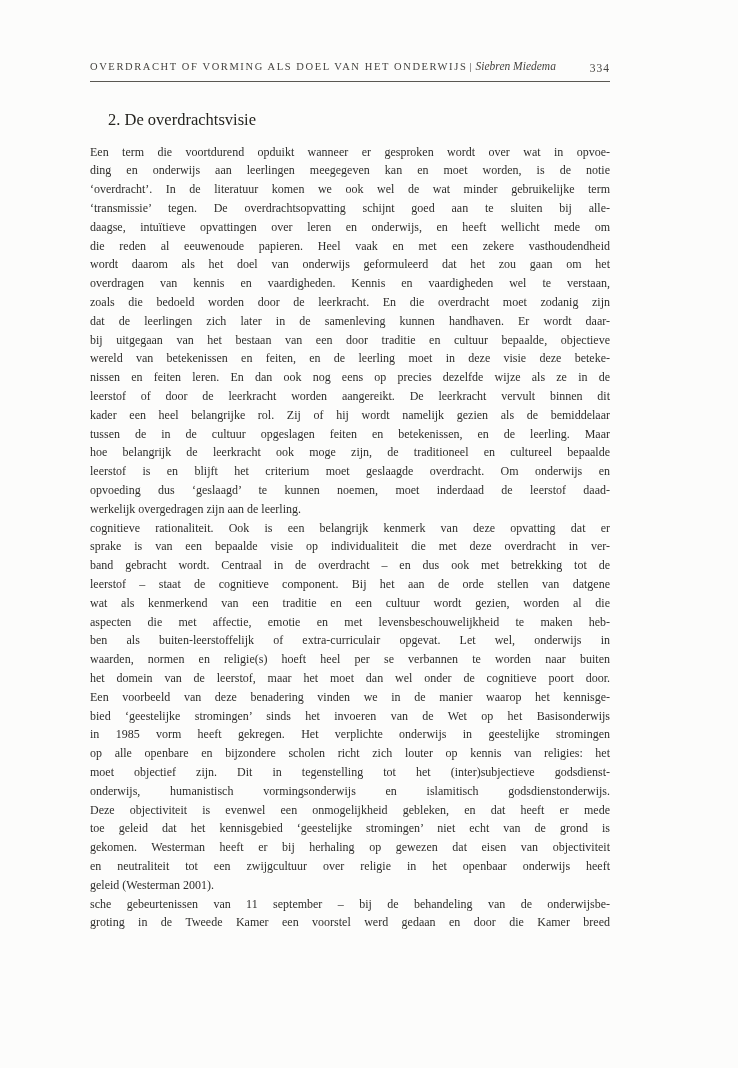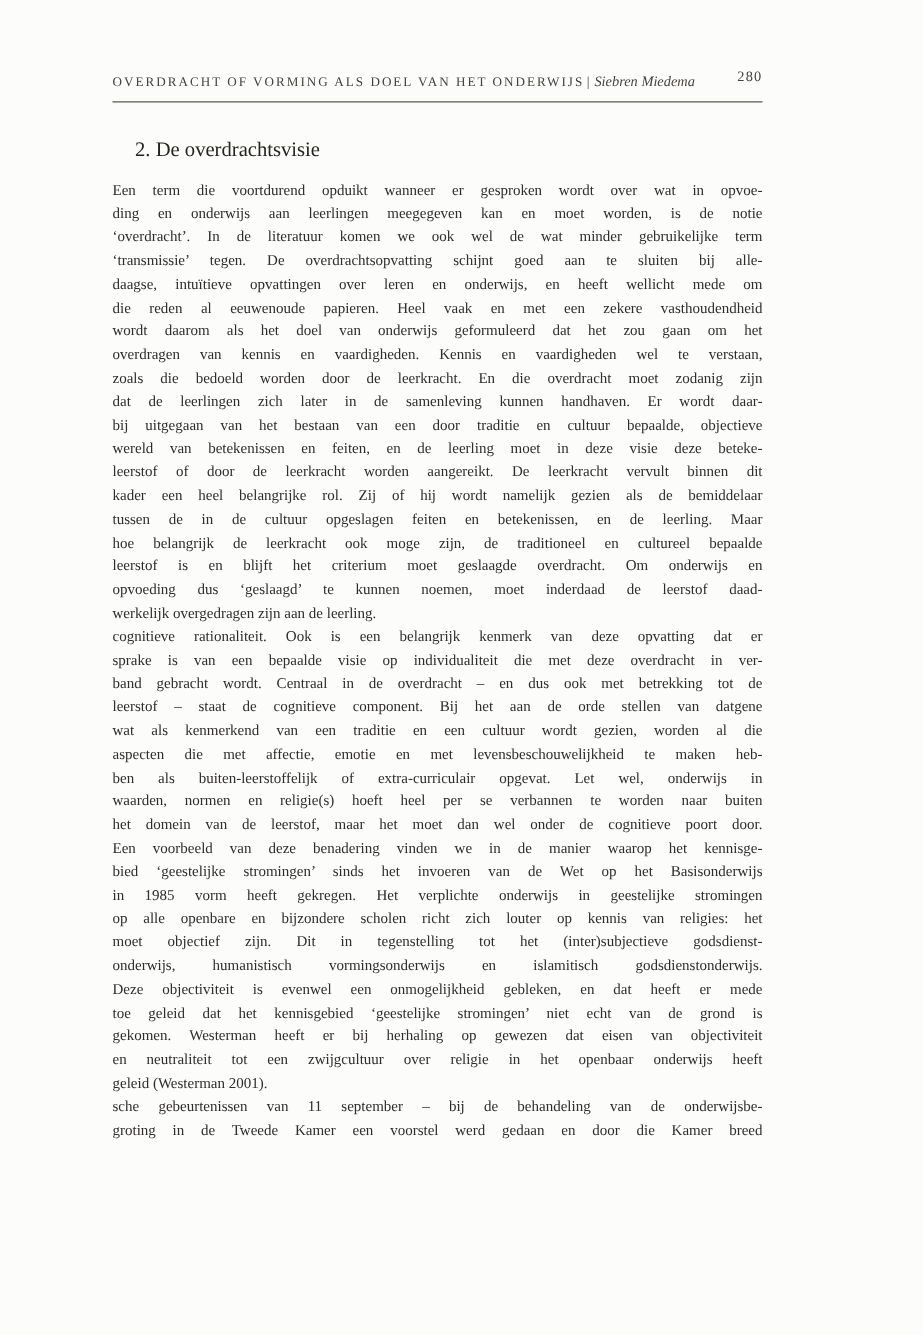--- a/index.html
+++ b/index.html
@@ -23,7 +23,7 @@
     margin-top: 56px;
     display: flex;
     justify-content: space-between;
-    align-items: flex-start;
+    align-items: flex-end;
   }
   .rh-left {
     white-space: nowrap;

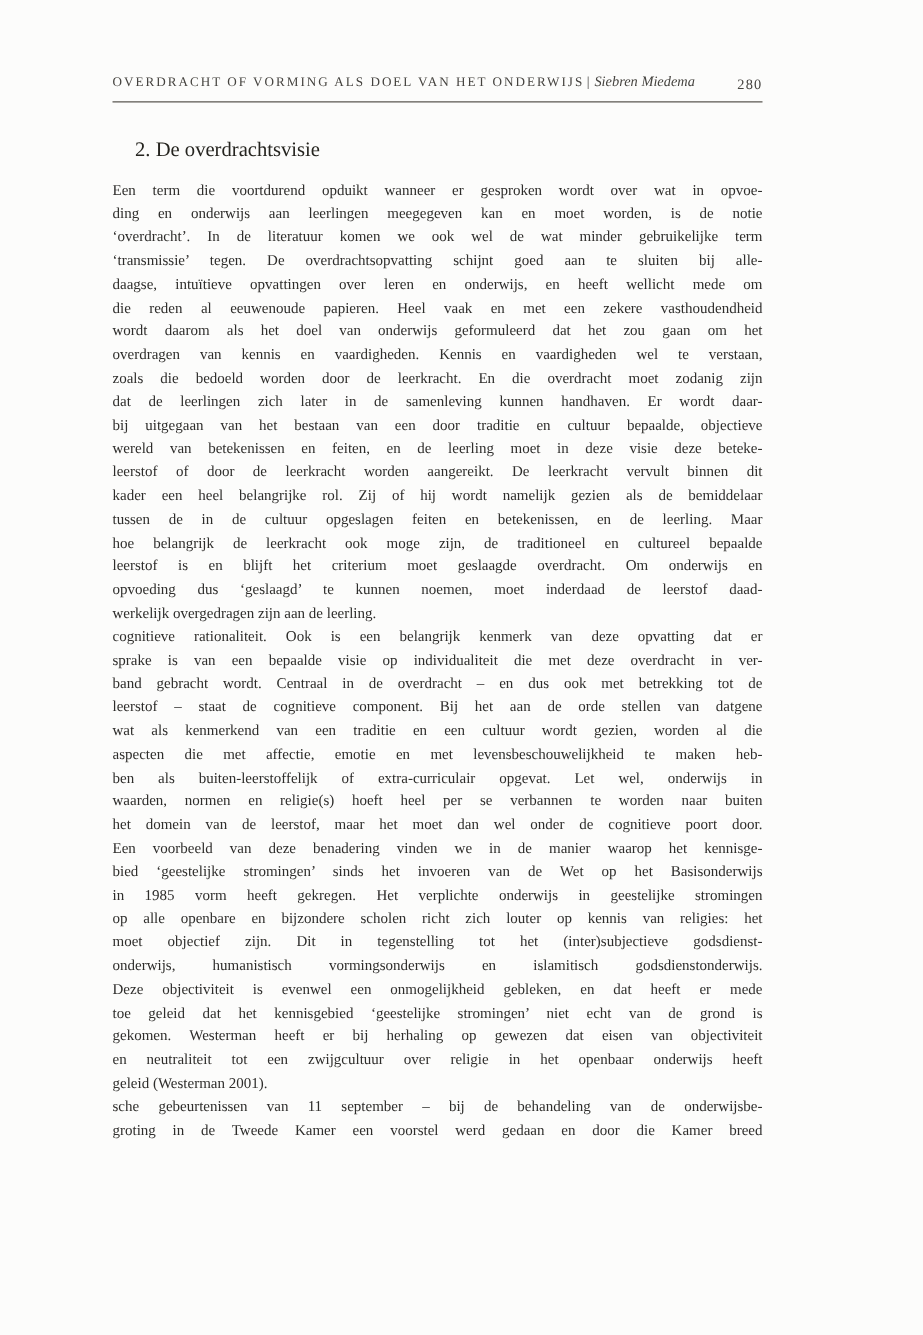--- a/index.html
+++ b/index.html
@@ -89,7 +89,7 @@
     <div class="rh-left">
       <span class="rh-title">OVERDRACHT OF VORMING ALS DOEL VAN HET ONDERWIJS</span><span class="rh-sep">|</span><span class="rh-author">Siebren Miedema</span>
     </div>
-    <div class="rh-pagenum">280</div>
+    <div class="rh-pagenum">334</div>
   </div>
 
   <div class="header-rule"></div>

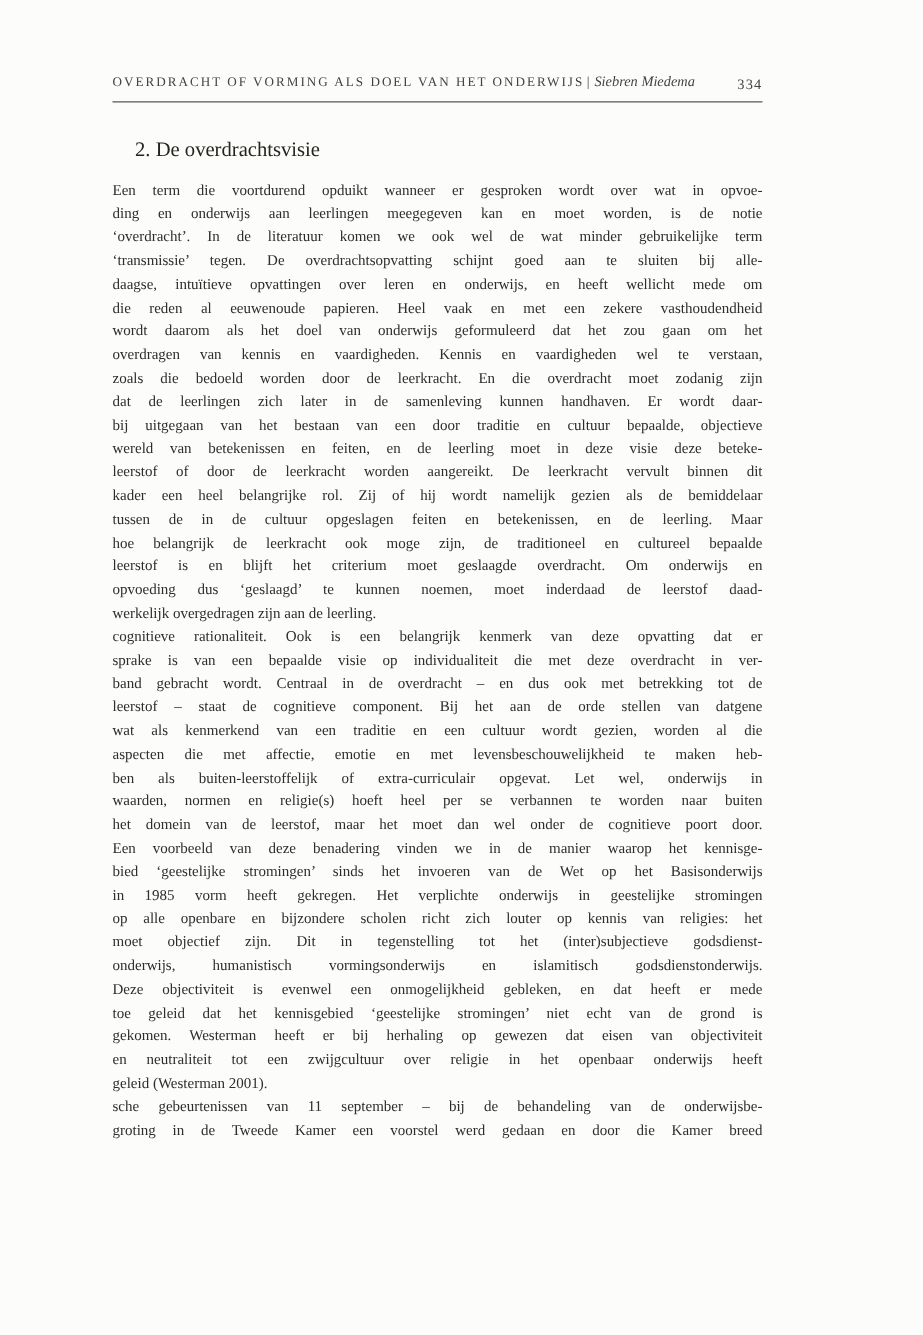--- a/index.html
+++ b/index.html
@@ -109,6 +109,7 @@
       <div class="line">dat de leerlingen zich later in de samenleving kunnen handhaven. Er wordt daar-</div>
       <div class="line">bij uitgegaan van het bestaan van een door traditie en cultuur bepaalde, objectieve</div>
       <div class="line">wereld van betekenissen en feiten, en de leerling moet in deze visie deze beteke-</div>
+      <div class="line">nissen en feiten leren. En dan ook nog eens op precies dezelfde wijze als ze in de</div>
       <div class="line">leerstof of door de leerkracht worden aangereikt. De leerkracht vervult binnen dit</div>
       <div class="line">kader een heel belangrijke rol. Zij of hij wordt namelijk gezien als de bemiddelaar</div>
       <div class="line">tussen de in de cultuur opgeslagen feiten en betekenissen, en de leerling. Maar</div>

